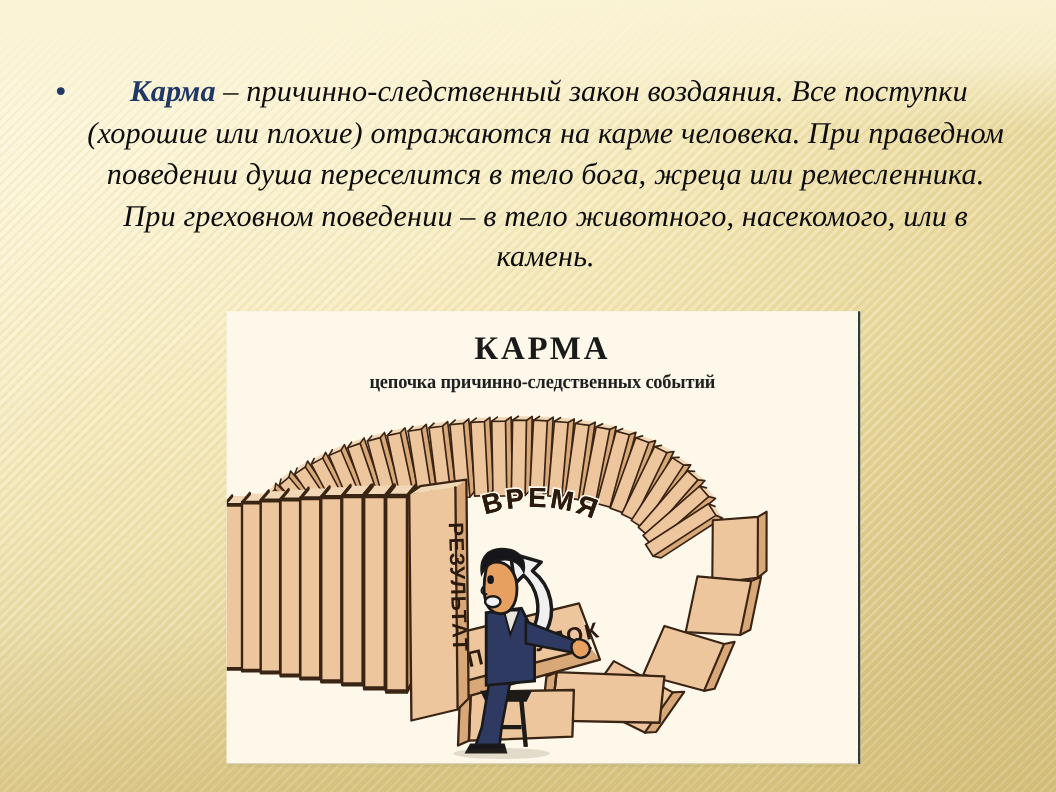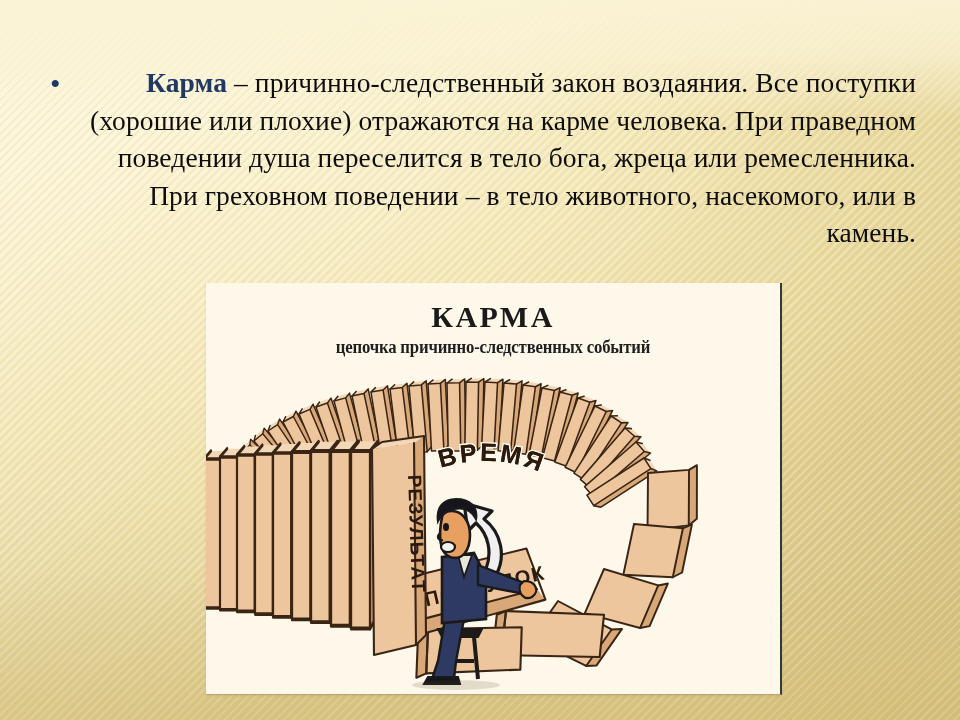--- a/index.html
+++ b/index.html
@@ -110,9 +110,10 @@
     font-size: 27.5px;
     line-height: 37.5px;
     color: #0d0d0d;
-    text-align: right;
+    text-align: center;
     letter-spacing: 0.1px;
     text-indent: 6px;
+    font-style: italic;
   }
   .term {
     font-weight: bold;

